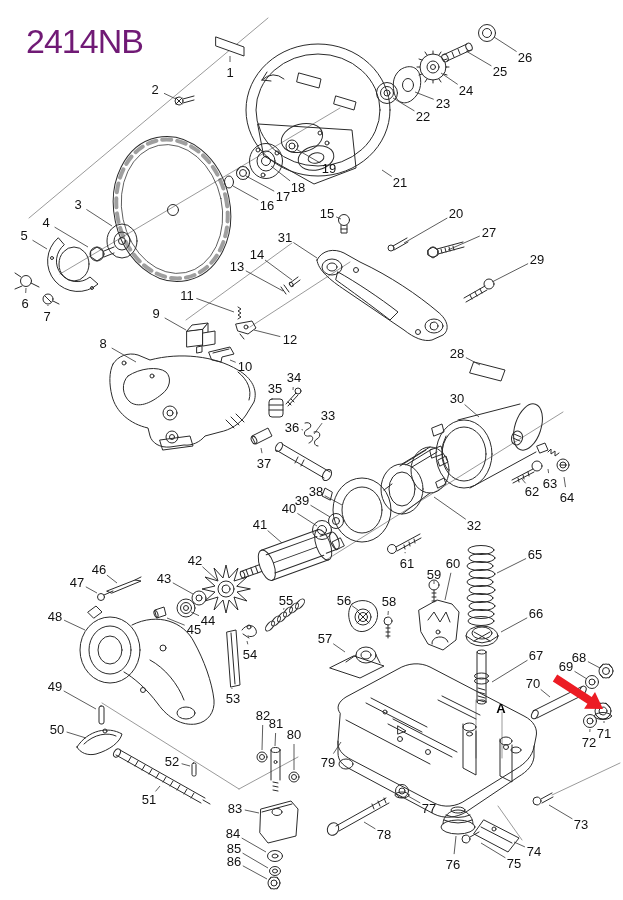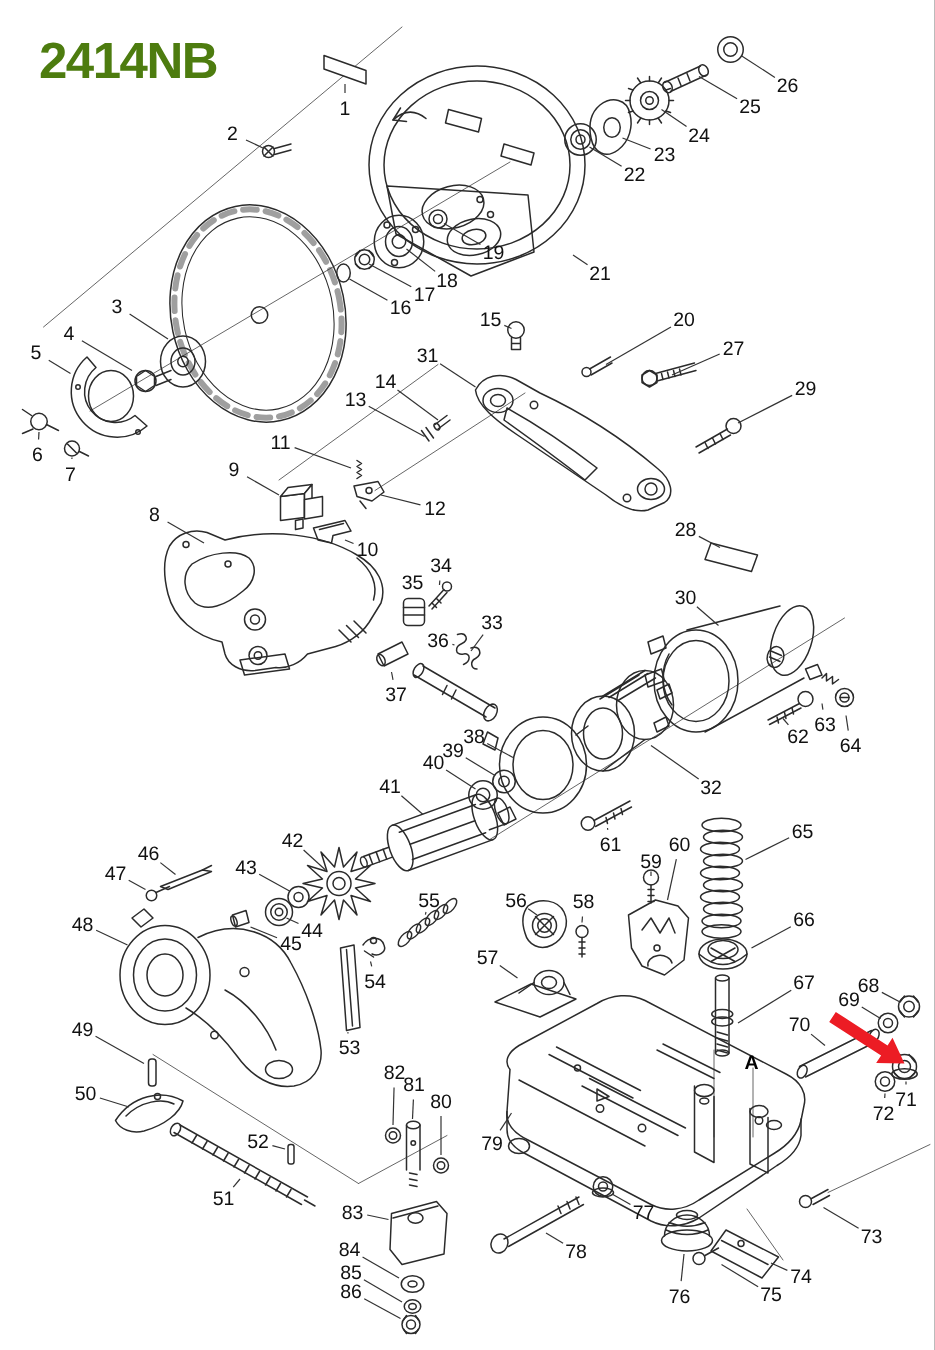--- a/index.html
+++ b/index.html
@@ -11,8 +11,8 @@
     overflow:hidden; font-family:"Liberation Sans", sans-serif;
   }
   .title{
-    position:absolute; left:26px; top:22px; font-size:34px; font-weight:bold;
-    letter-spacing:-1px; color:#4d7c0f;
+    position:absolute; left:26px; top:22px; font-size:34px; font-weight:normal;
+    letter-spacing:-1px; color:#701a75;
   }
   .watermark{
     position:absolute; left:18px; top:464px; font-size:34px; color:var(--wm);

